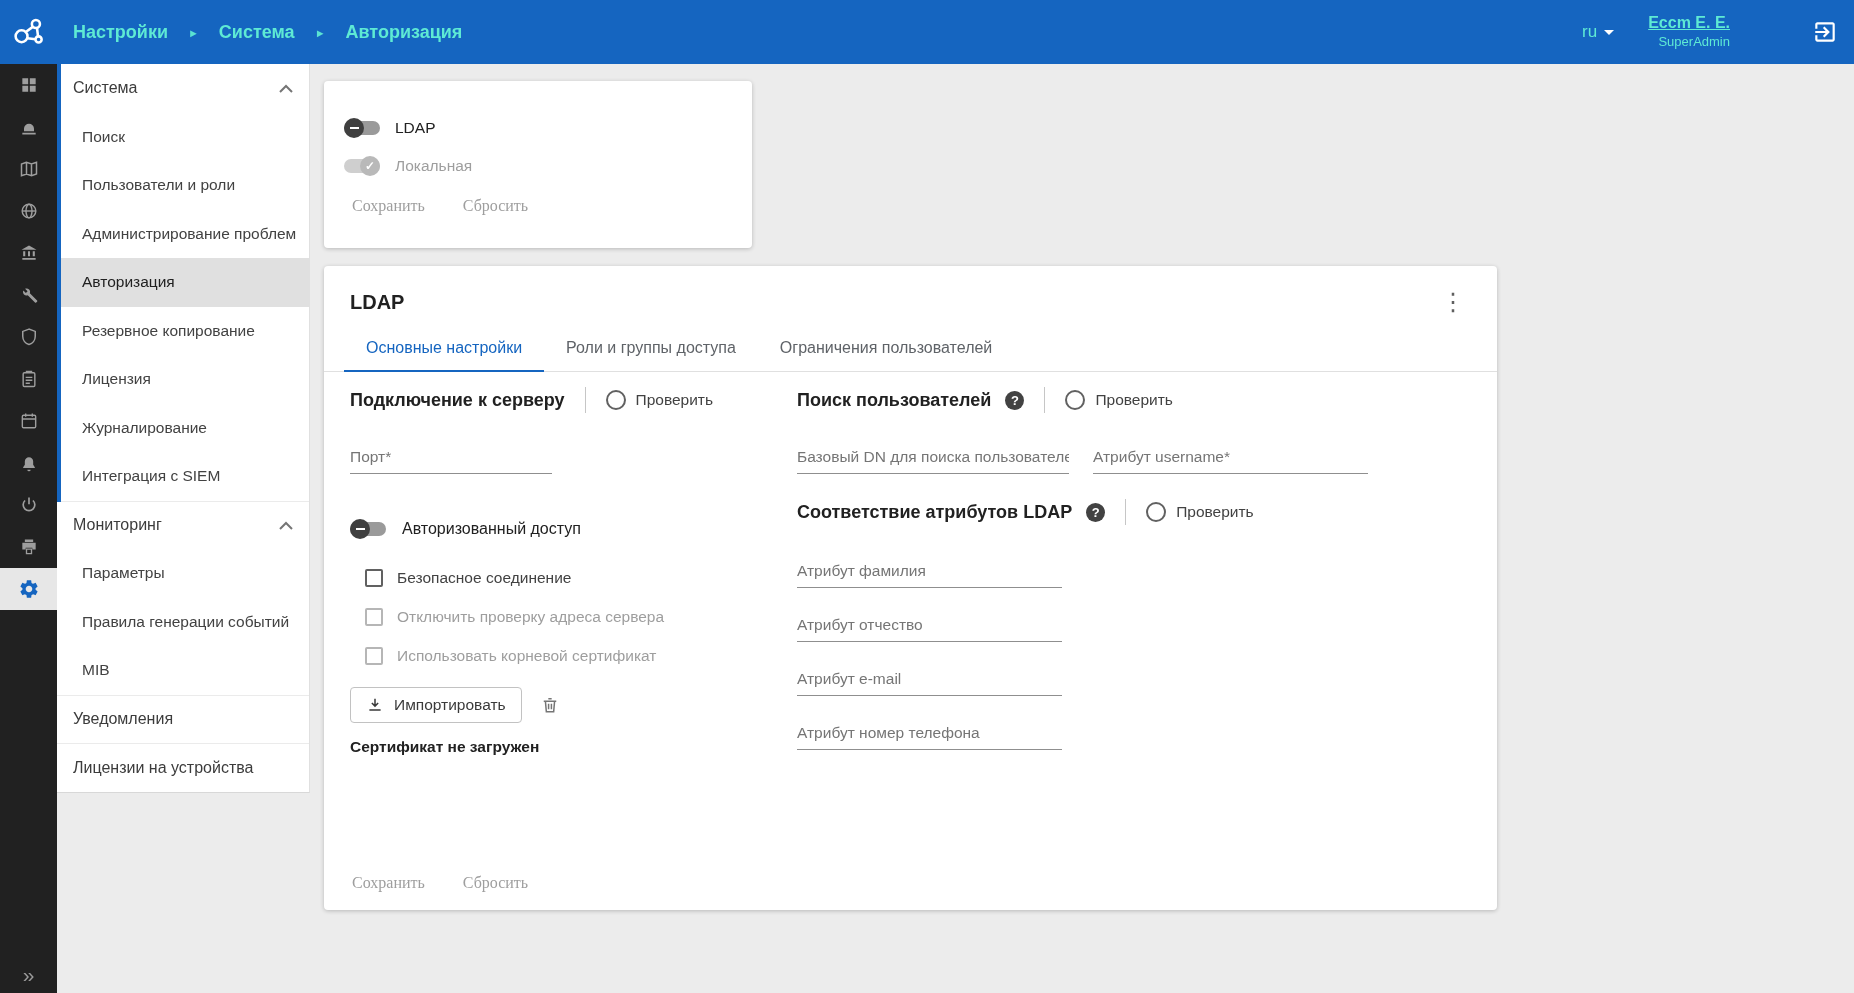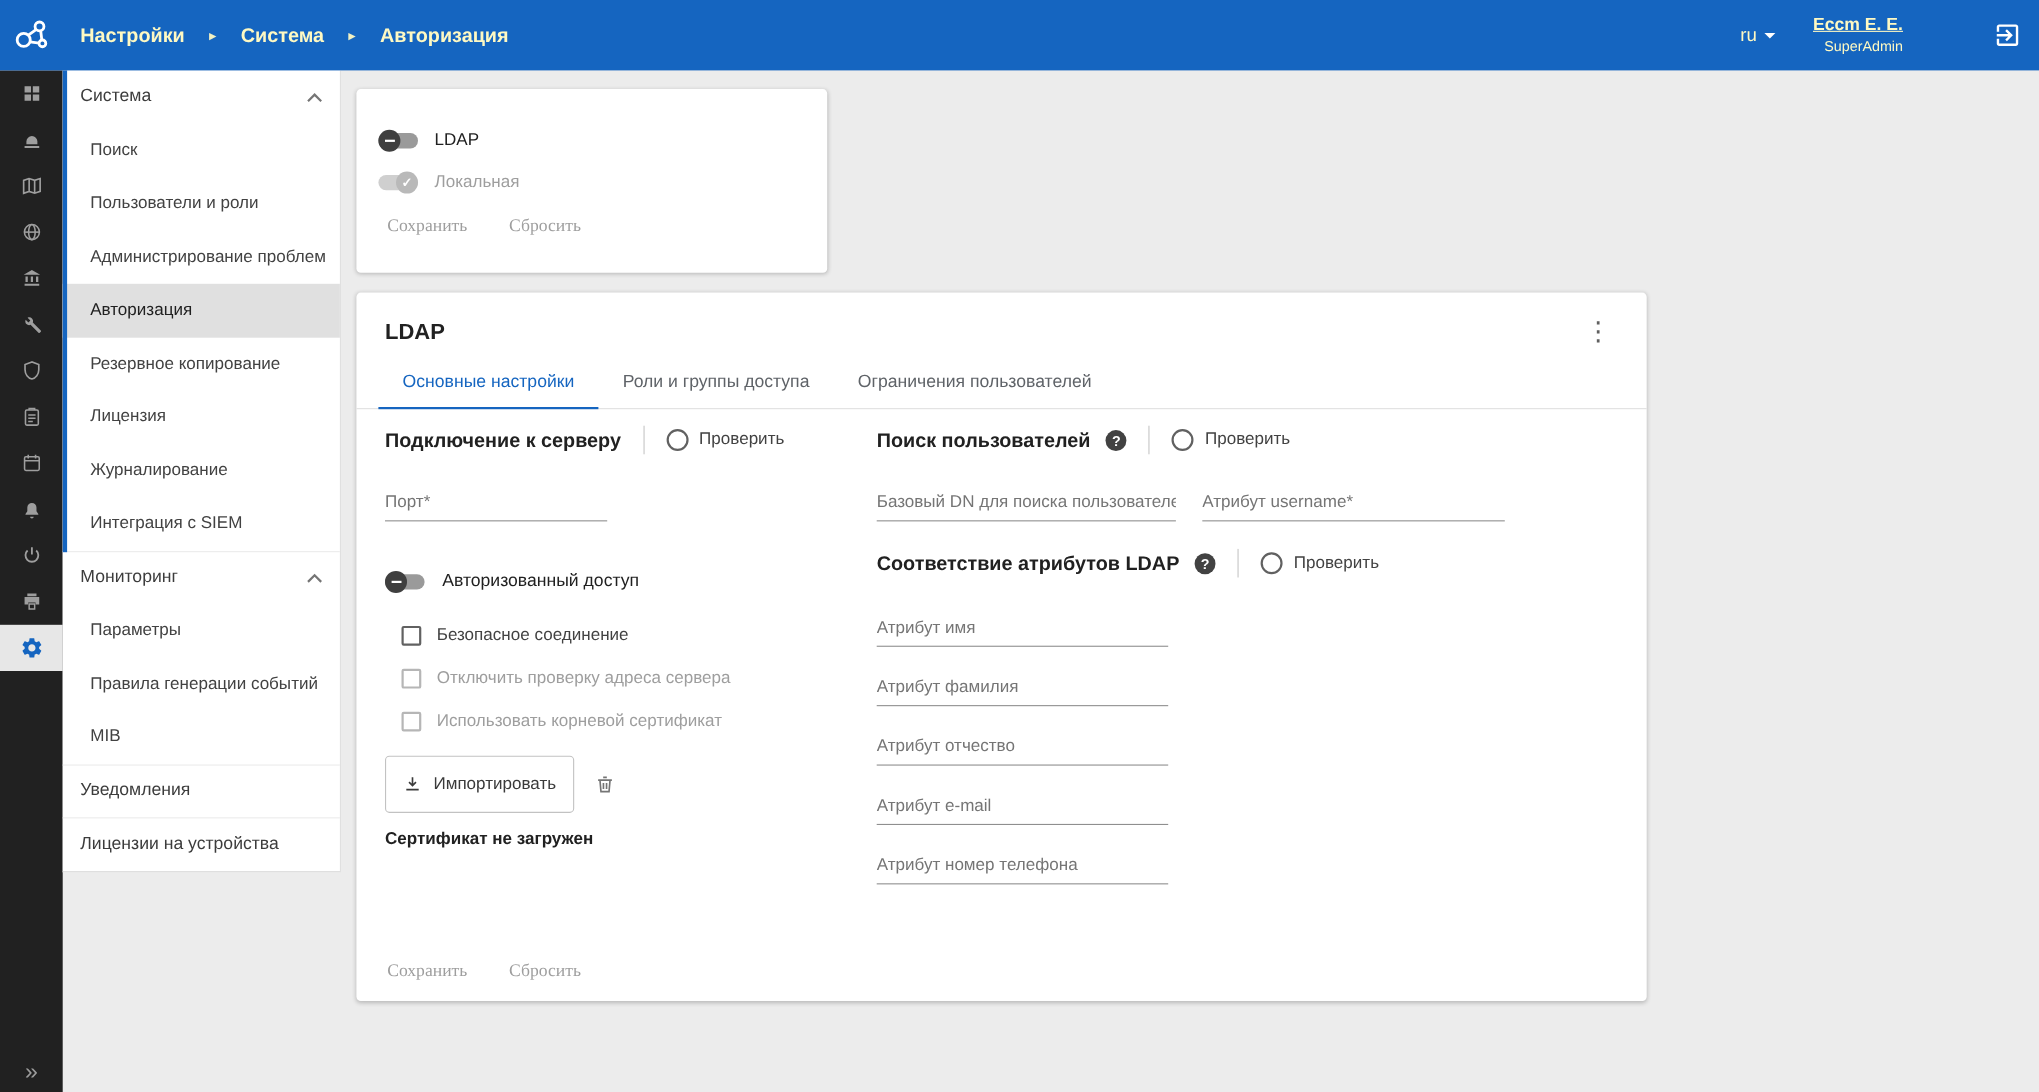--- a/index.html
+++ b/index.html
@@ -7,7 +7,7 @@
   body{position:relative}
 
   
-  .topbar{position:absolute;top:0;left:0;right:0;height:64px;background:#1565c0;display:flex;color:#fef9c3;z-index:10}
+  .topbar{position:absolute;top:0;left:0;right:0;height:64px;background:#1565c0;display:flex;color:#5eead4;z-index:10}
   .logo-cell{width:57px;display:flex;justify-content:center;align-items:center}
   .crumbs{display:flex;align-items:center;gap:20px;margin-left:16px;font-size:18px;font-weight:bold}
   .crumb{cursor:default;white-space:nowrap}

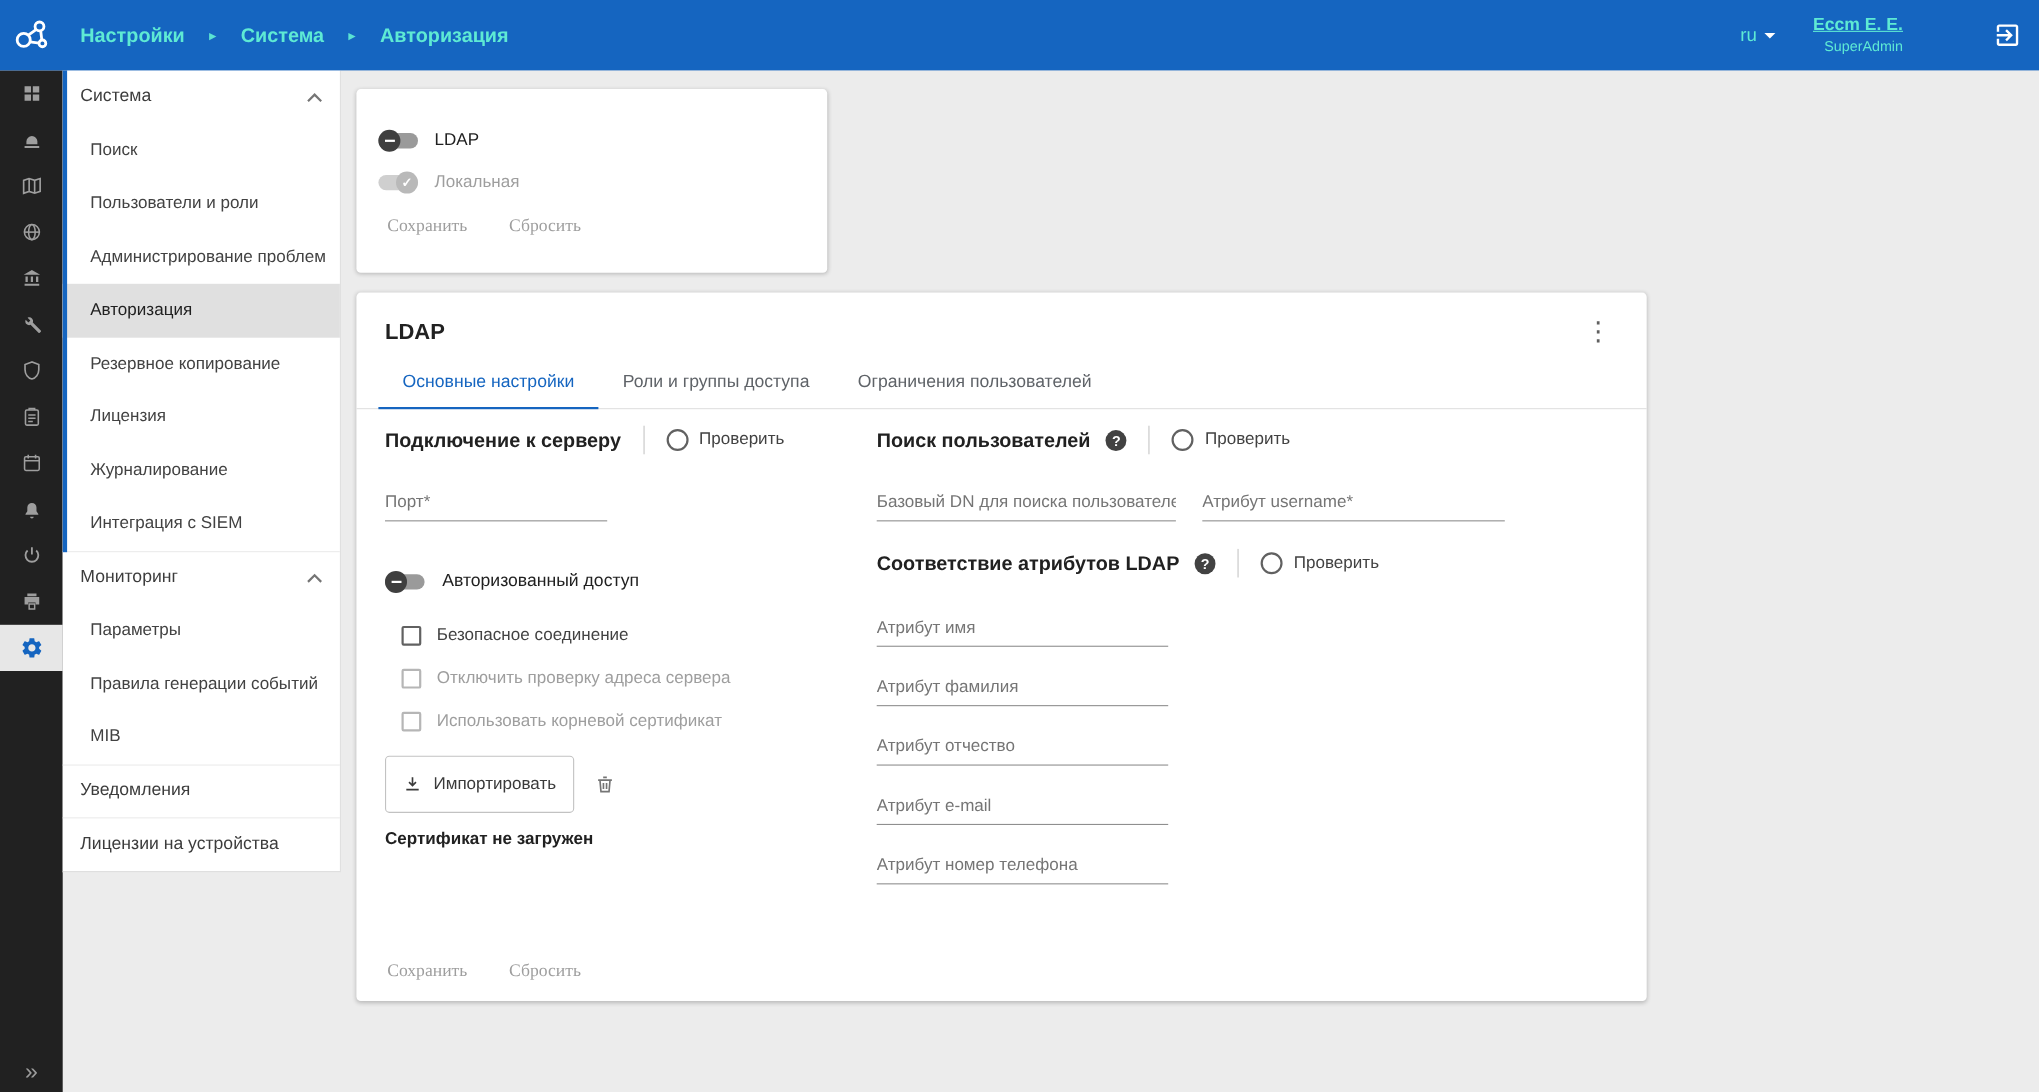--- a/index.html
+++ b/index.html
@@ -364,7 +364,6 @@
     </div>
 
     <div class="attr-fields">
-      <input class="ufield w265" type="text" placeholder="Атрибут имя" style="">
       <input class="ufield w265" type="text" placeholder="Атрибут фамилия" style="">
       <input class="ufield w265" type="text" placeholder="Атрибут отчество" style="">
       <input class="ufield w265" type="text" placeholder="Атрибут e-mail" style="">

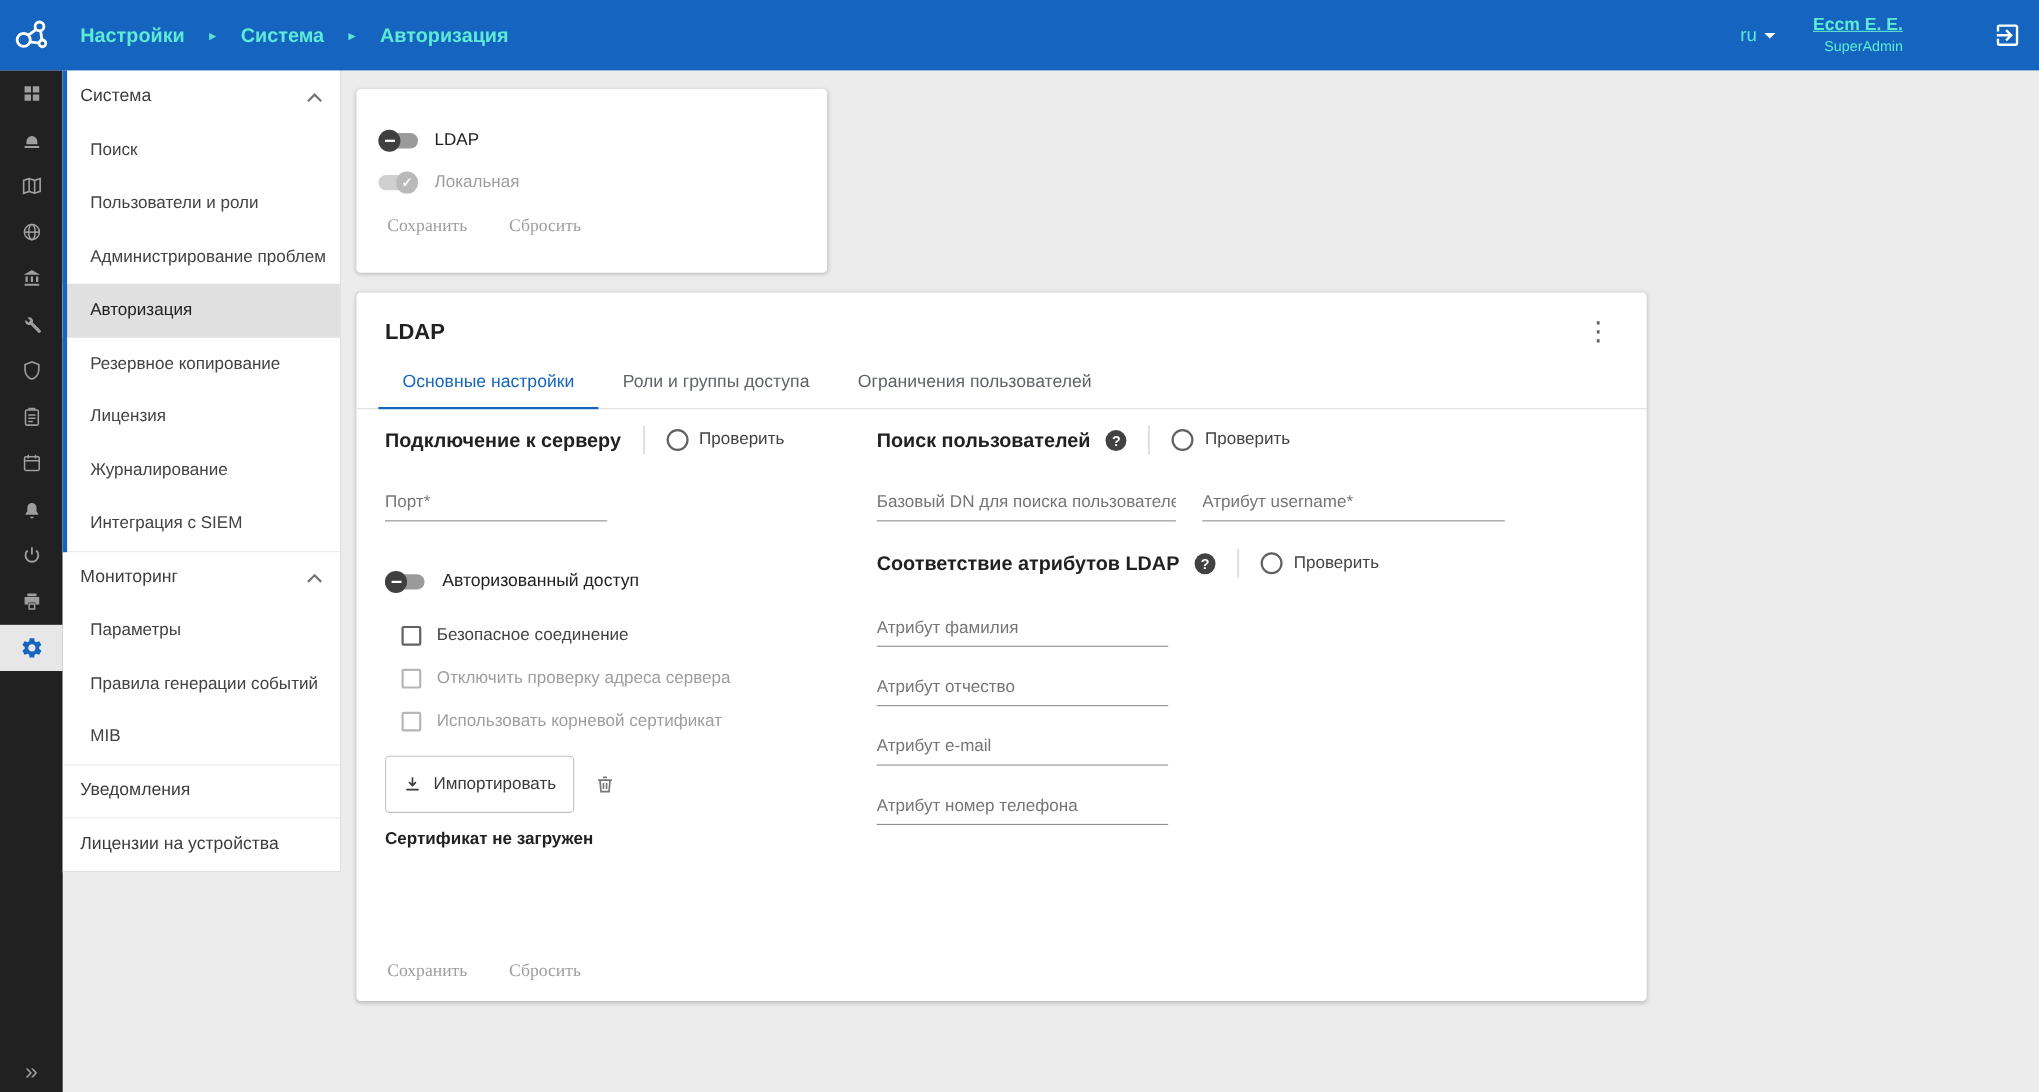--- a/index.html
+++ b/index.html
@@ -93,7 +93,7 @@
   .cbx-label.disabled{color:#9e9e9e}
 
   .import-row{display:flex;align-items:center;gap:18px;margin-top:12px}
-  .import-btn{display:flex;align-items:center;gap:10px;height:52px;padding:0 15px;border:1px solid #c2c2c2;border-radius:4px;background:#fff;font-family:"Liberation Sans",sans-serif;font-size:15.5px;color:#3a3a3a;cursor:pointer}
+  .import-btn{display:flex;align-items:center;gap:10px;height:36px;padding:0 15px;border:1px solid #c2c2c2;border-radius:4px;background:#fff;font-family:"Liberation Sans",sans-serif;font-size:15.5px;color:#3a3a3a;cursor:pointer}
   .trash{display:flex;align-items:center;cursor:pointer}
 
   .cert-status{margin-top:15px;font-size:15.5px;font-weight:bold;color:#212121}

